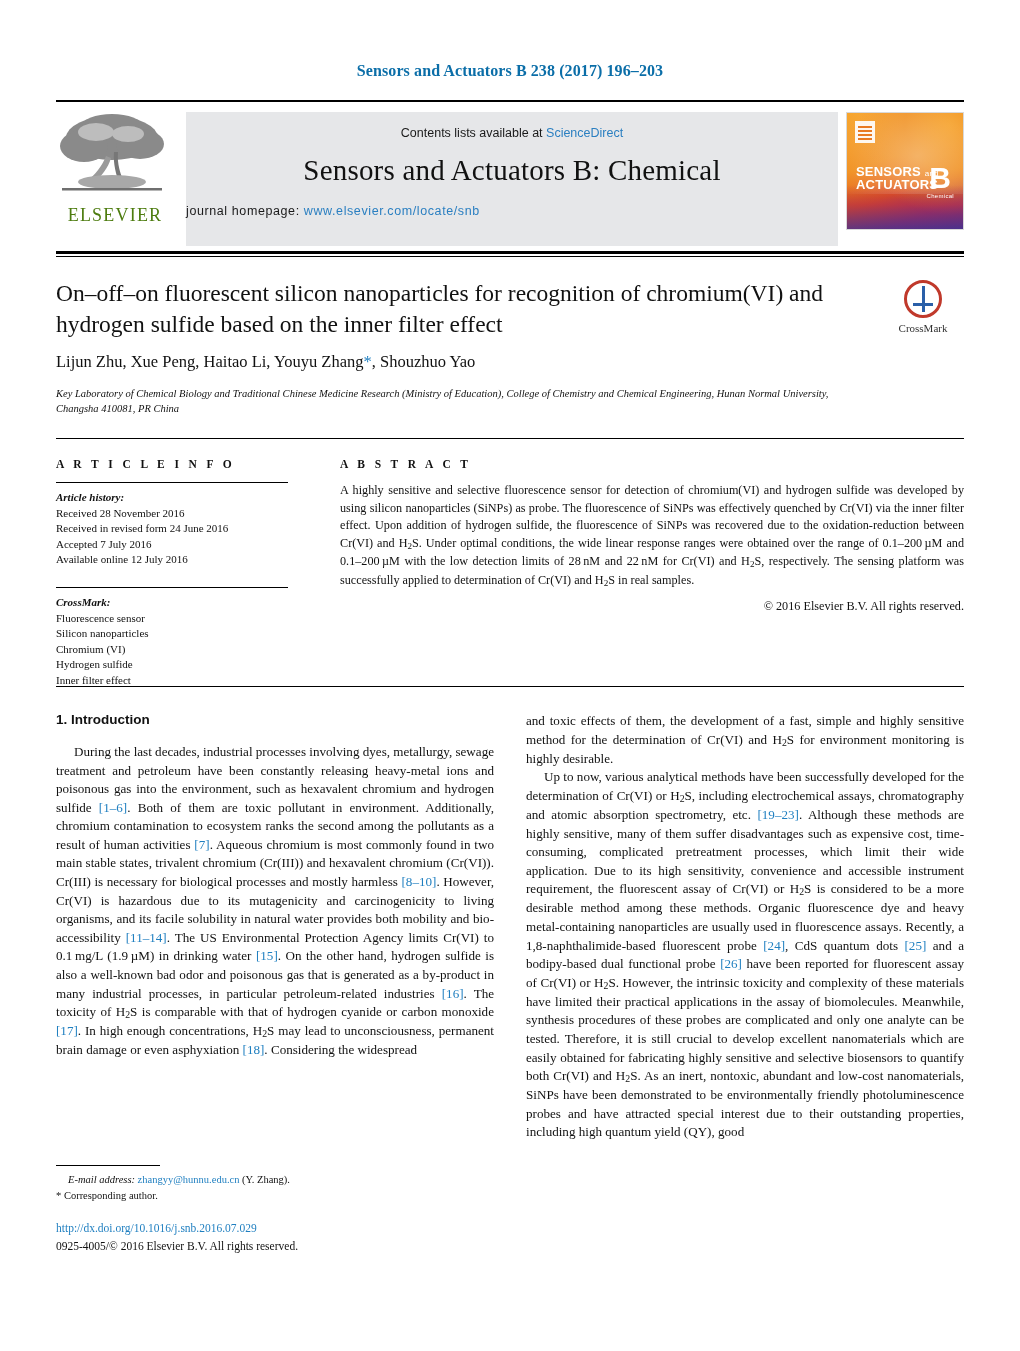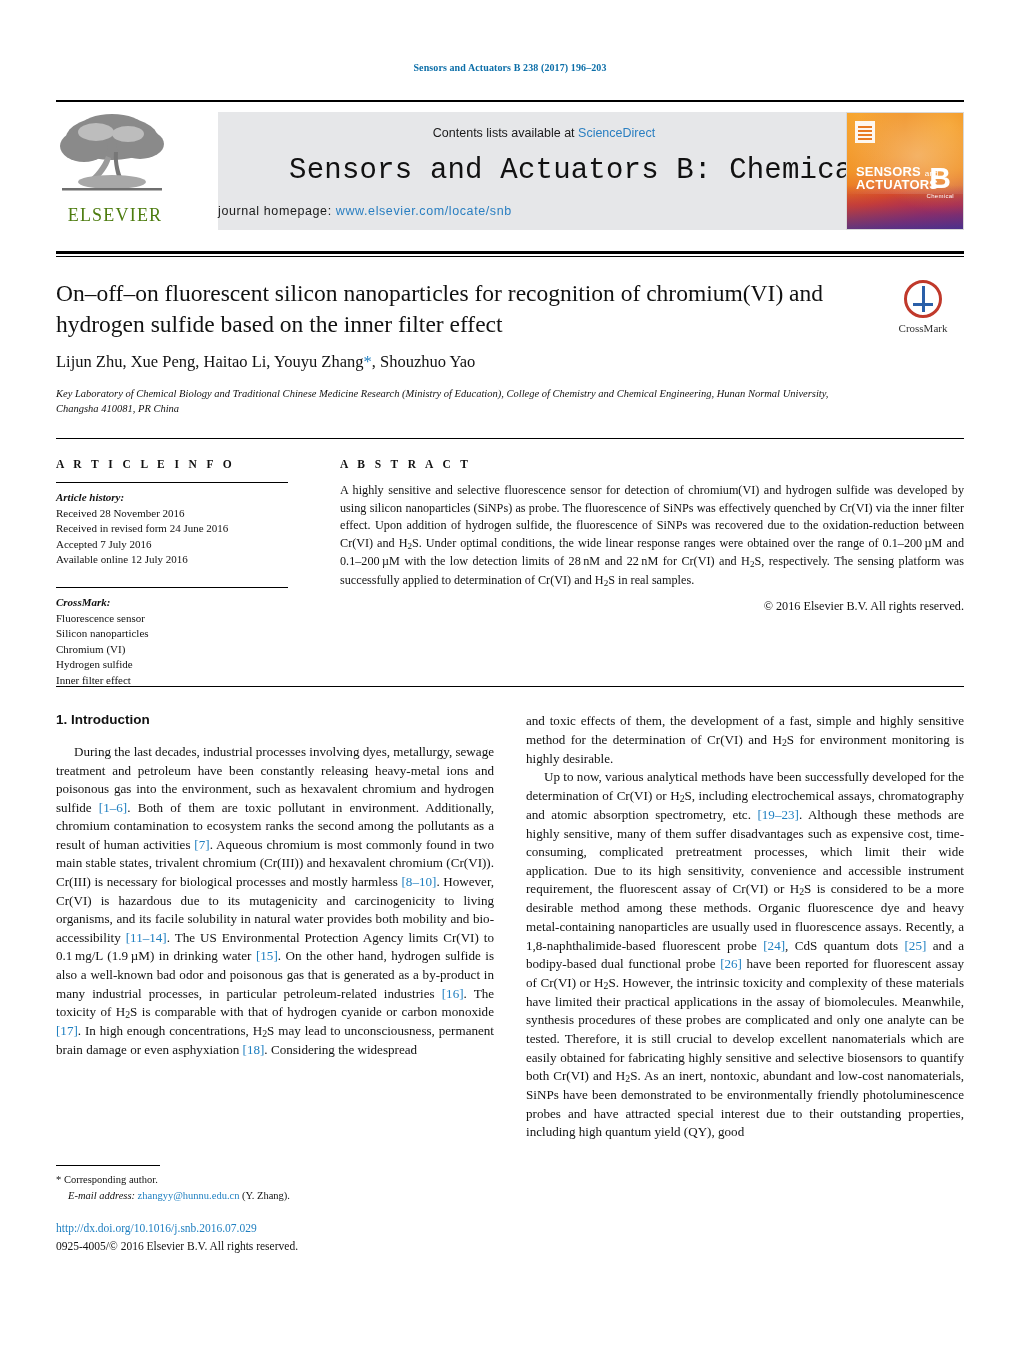--- a/index.html
+++ b/index.html
@@ -30,7 +30,7 @@
     width: 1020px;
     text-align: center;
     font-family: "Liberation Serif", serif;
-    font-size: 10px;
+    font-size: 16px;
     font-weight: bold;
     color: #0b6ea8;
     letter-spacing: .1px;

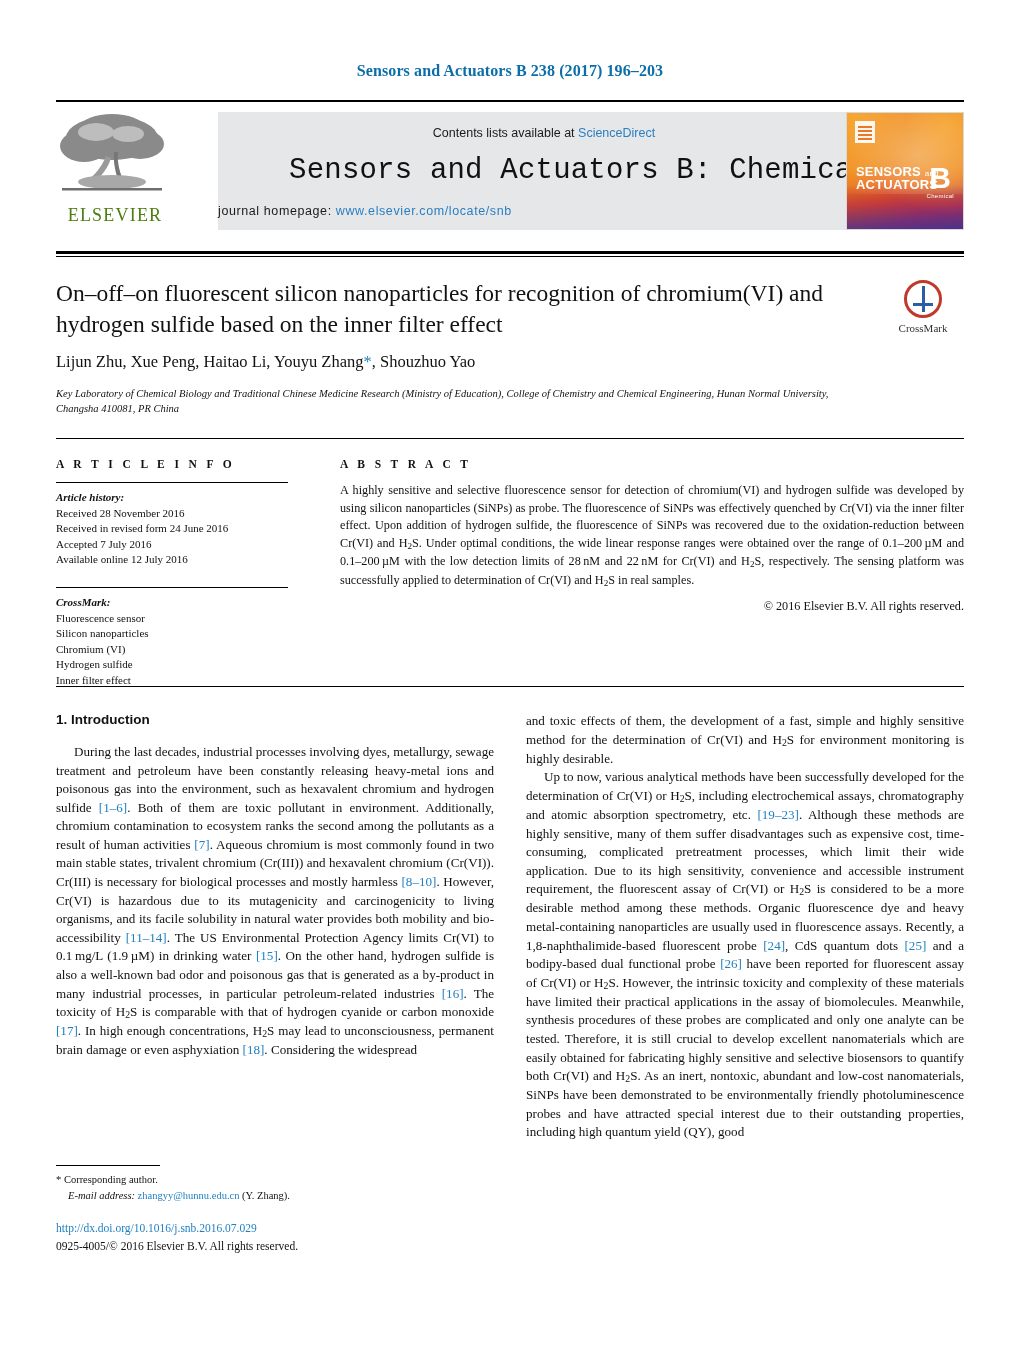--- a/index.html
+++ b/index.html
@@ -78,10 +78,9 @@
     left: 130px;
     top: 12px;
     width: 652px;
-    height: 118px;
+    height: 134px;
     background: #e6e7e9;
     box-sizing: border-box;
-    margin-left: 32px;
   }
   .contents-line {
     text-align: center;

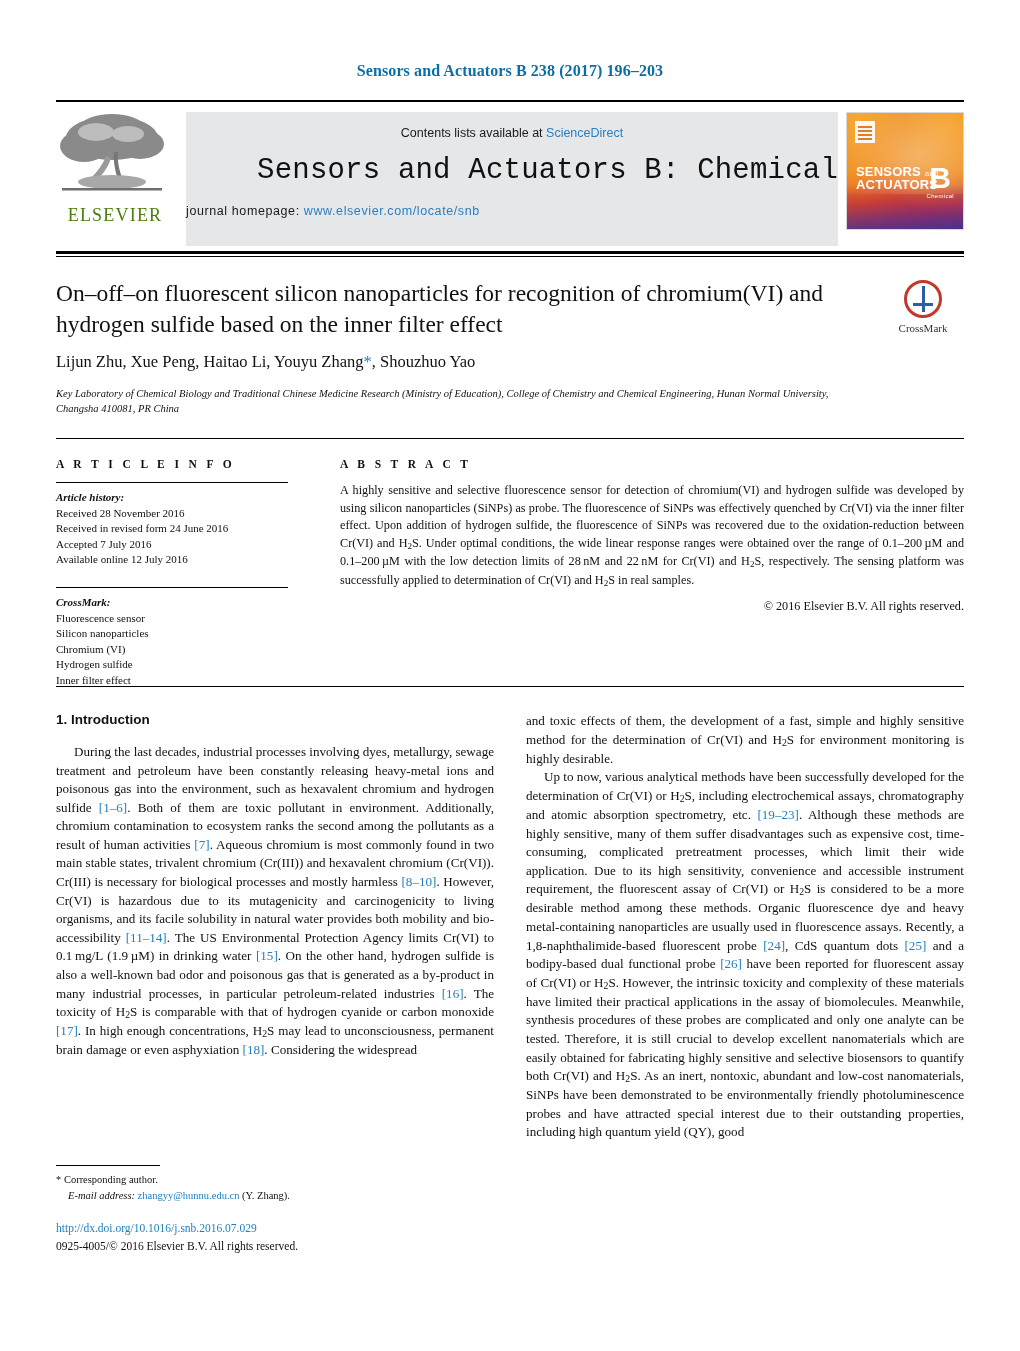--- a/index.html
+++ b/index.html
@@ -93,8 +93,8 @@
     color: #2a7fc1;
   }
   .journal-title {
-    text-align: right;
-    font-family: Liberation Mono, monospace;
+    text-align: center;
+    font-family: Liberation Serif, serif;
     font-size: 29px;
     color: #111;
     margin-top: 14px;

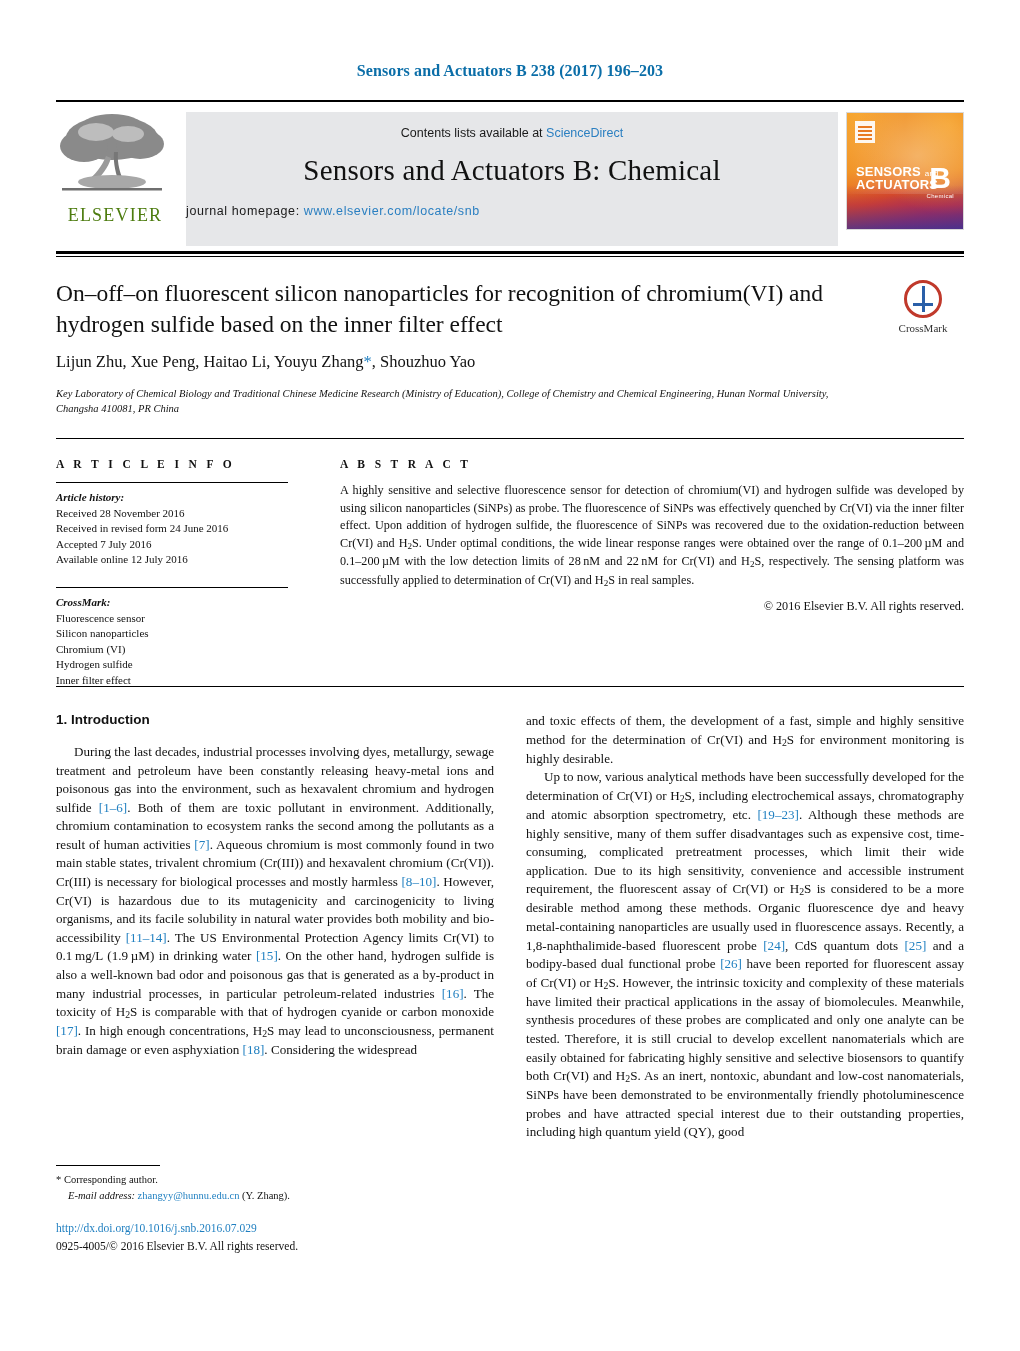--- a/index.html
+++ b/index.html
@@ -586,15 +586,15 @@
 
   <div class="foot-rule"></div>
   <div class="footnote">
-    <div>
-      <span>*</span>
-      <span>Corresponding author.</span>
-    </div>
     <div style="padding-left:12px">
       <span class="it">E-mail address:</span>
       <span class="link">zhangyy@hunnu.edu.cn</span>
       <span>(Y. Zhang).</span>
     </div>
+    <div>
+      <span>*</span>
+      <span>Corresponding author.</span>
+    </div>
   </div>
 
   <div class="doi-line">http://dx.doi.org/10.1016/j.snb.2016.07.029</div>

